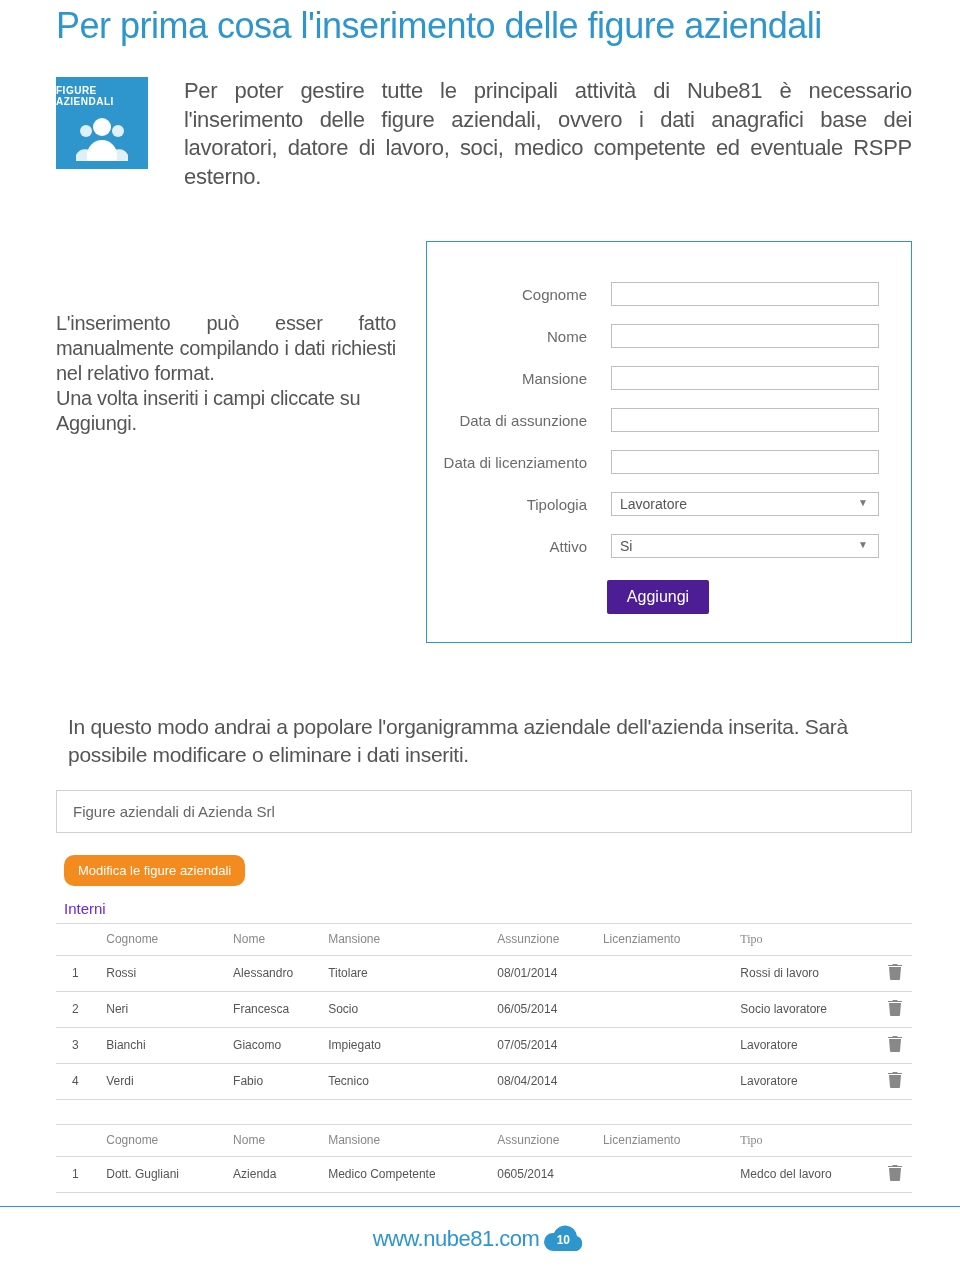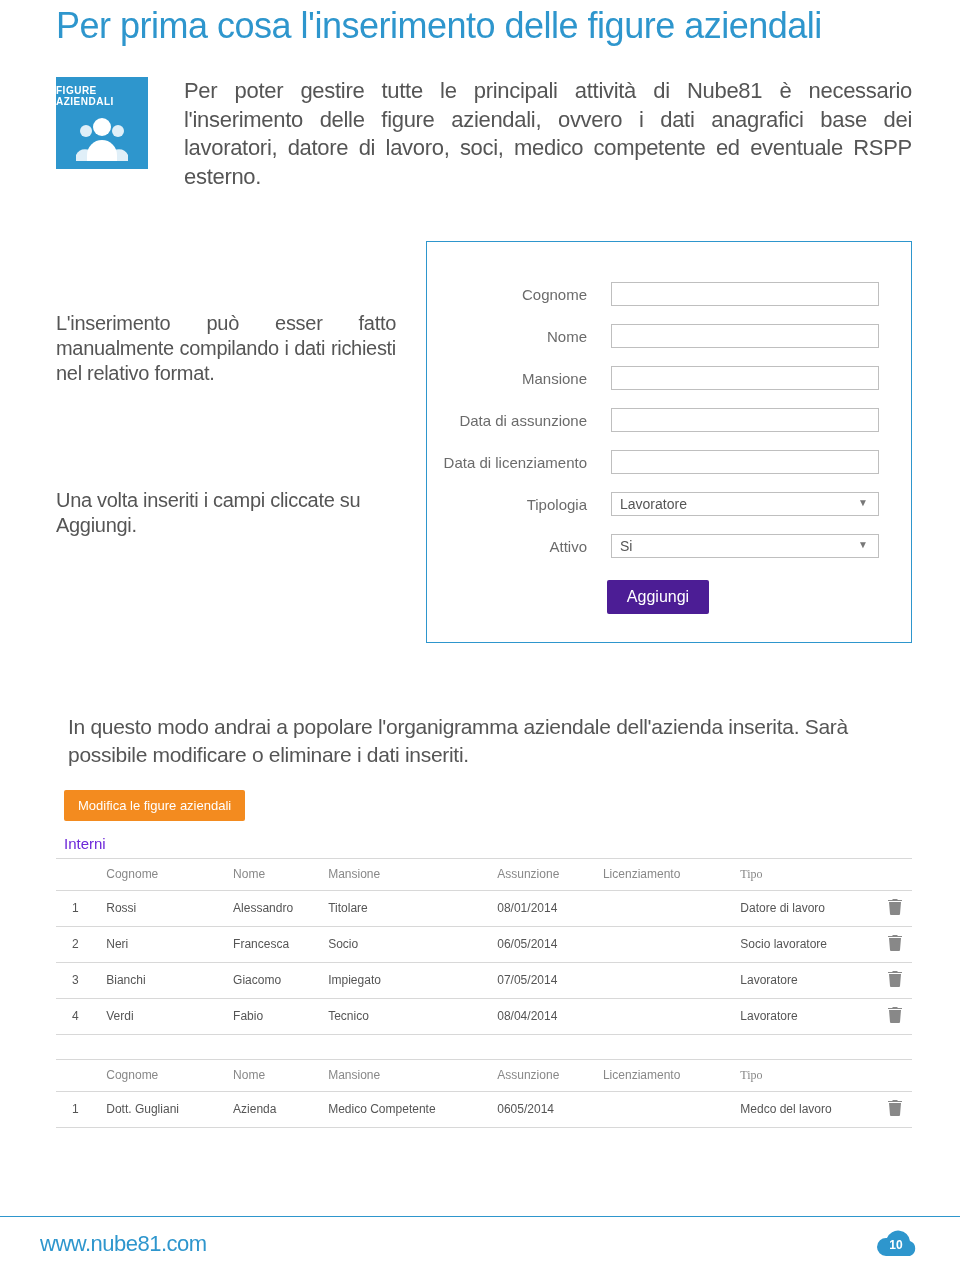--- a/index.html
+++ b/index.html
@@ -39,7 +39,7 @@
     flex: 0 0 340px;
     font-family: "Arial Narrow", Arial, sans-serif;
     font-size: 20px; line-height: 1.25; color: #555; letter-spacing: -0.3px;
-    display: flex; flex-direction: column; justify-content: space-between;
+    display: flex; flex-direction: column; justify-content: flex-start;
     padding-top: 70px; padding-bottom: 105px;
   }
   .note1 { text-align: justify; }

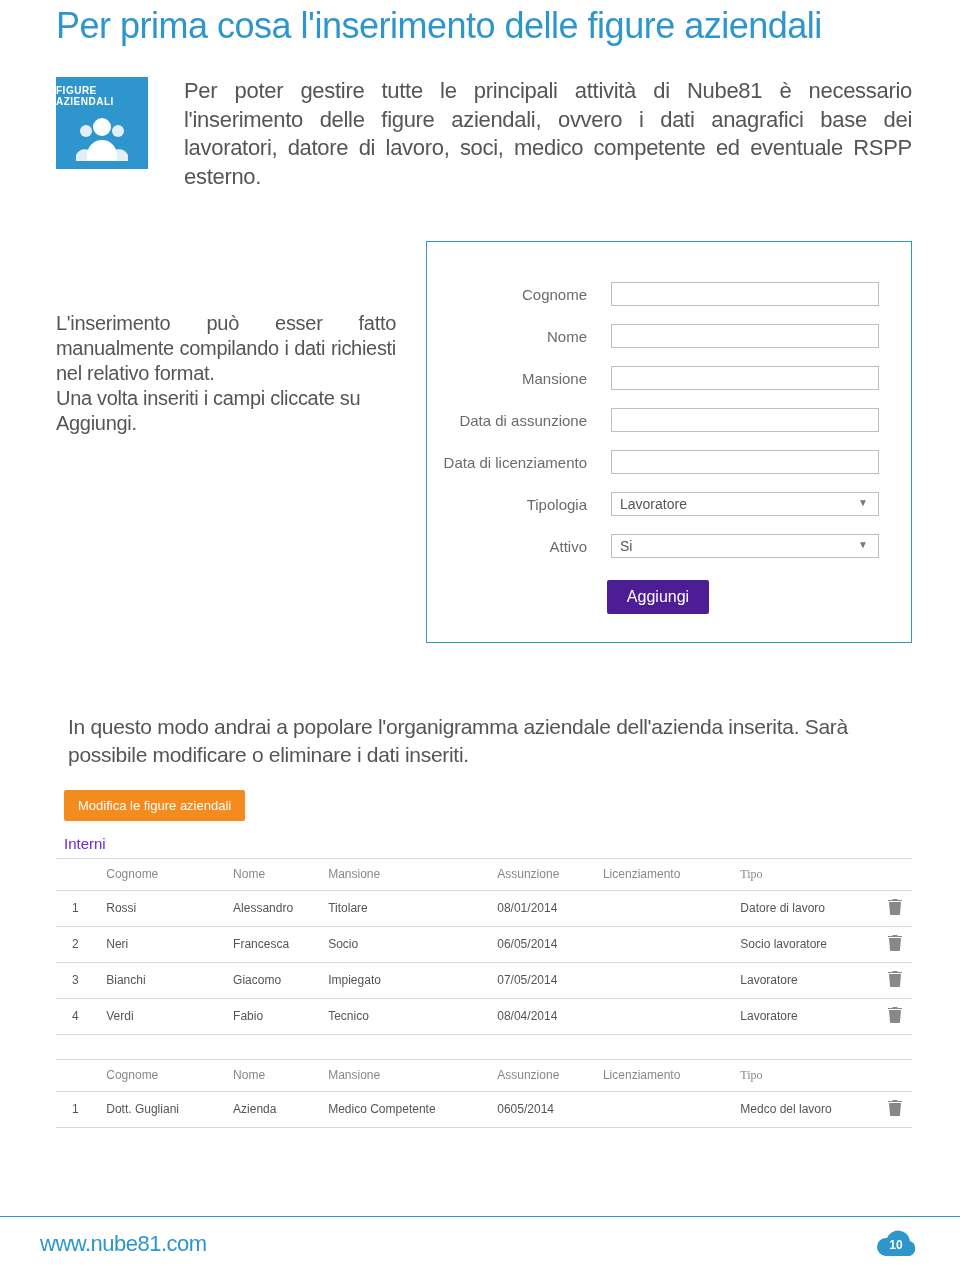--- a/index.html
+++ b/index.html
@@ -184,6 +184,7 @@
 
   <div class="mid-text">In questo modo andrai a popolare l'organigramma aziendale dell'azienda inserita. Sarà possibile modificare o eliminare i dati inseriti.</div>
 
+  <div class="panel">Figure aziendali di Azienda Srl</div>
 
   <button class="btn-modifica">Modifica le figure aziendali</button>
 

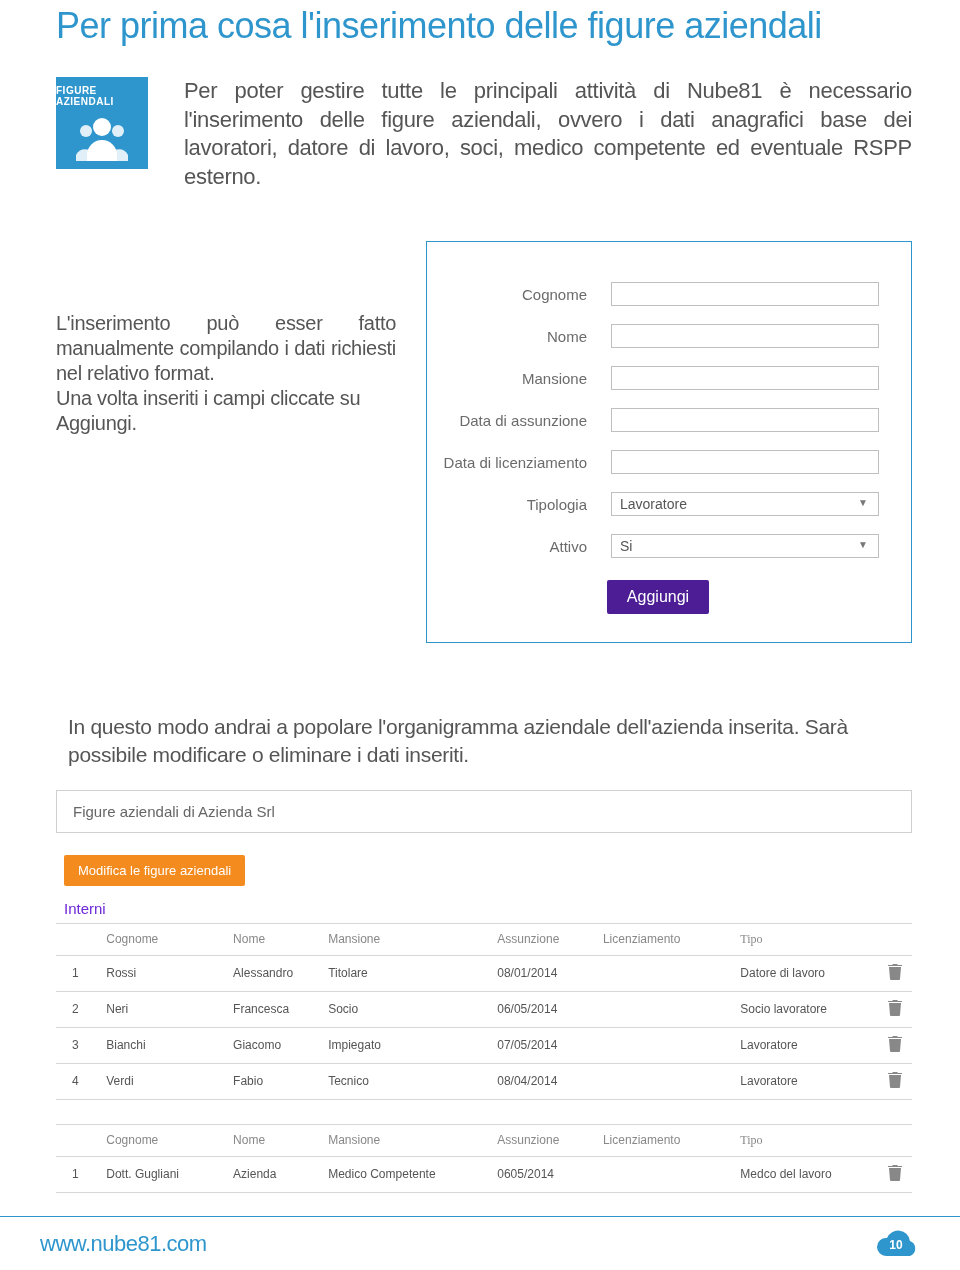--- a/index.html
+++ b/index.html
@@ -81,7 +81,7 @@
   .btn-modifica {
     background: #f38b1f; color: #fff; border: none;
     padding: 8px 14px; font-size: 13px; cursor: pointer;
-    margin: 0 0 14px 8px; border-radius: 2px;
+    margin: 0 0 14px 8px; border-radius: 10px;
   }
   .section-title { font-size: 15px; color: #6d28d9; margin: 0 0 6px 8px; }
   table.data {

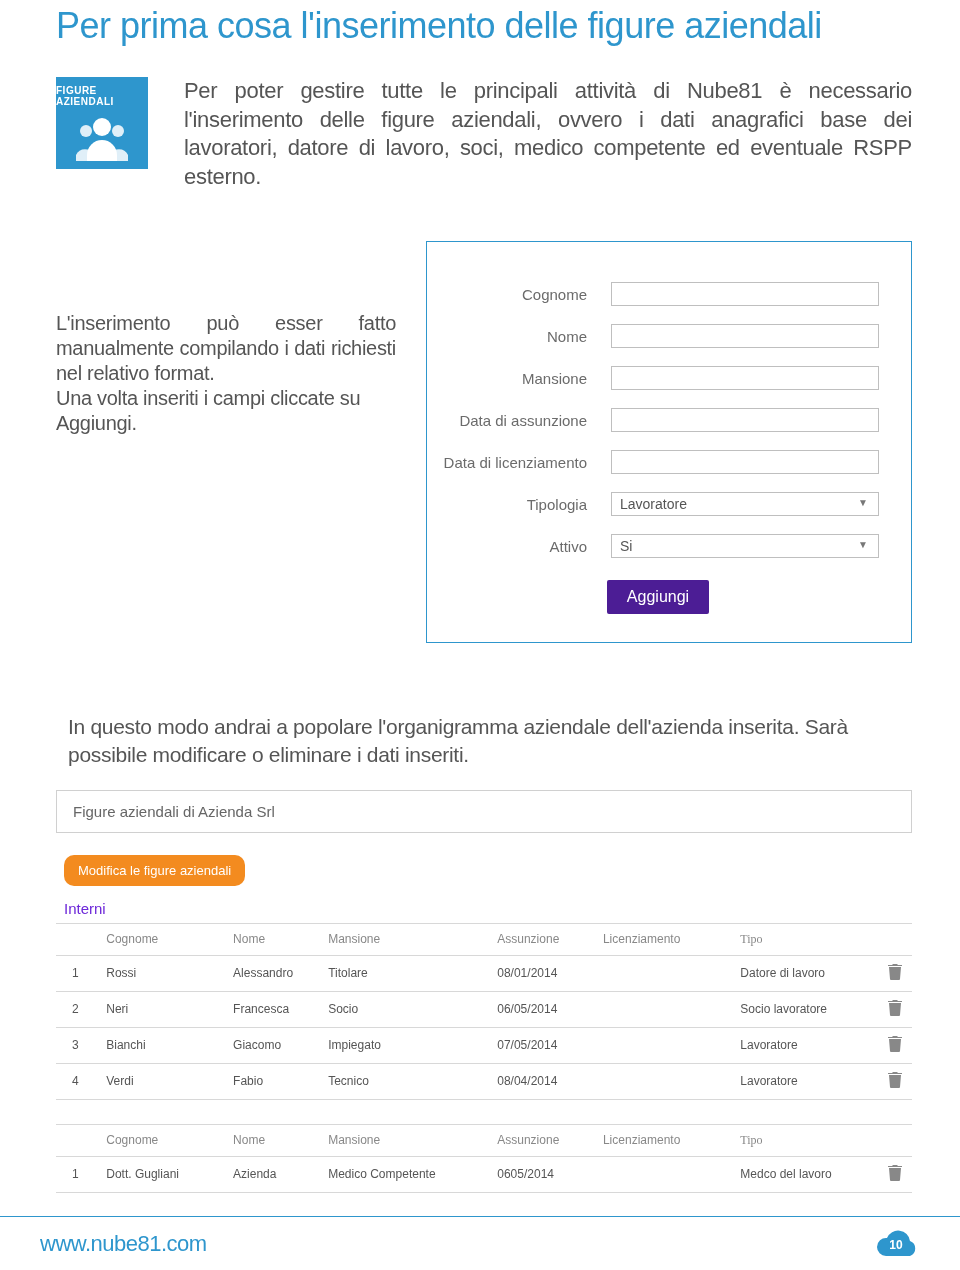--- a/index.html
+++ b/index.html
@@ -210,7 +210,7 @@
           <td>Titolare</td>
           <td>08/01/2014</td>
           <td></td>
-          <td>Datore di lavoro</td>
+          <td>Rossi di lavoro</td>
           <td class="trash"><svg width="14" height="16" viewBox="0 0 14 16">
               <path fill="#888" d="M1 3h12l-1 12a1 1 0 0 1-1 1H3a1 1 0 0 1-1-1zM0 1h4l1-1h4l1 1h4v1H0zM4 5h1v8H4zm3 0h1v8H7zm3 0h1v8h-1z"></path>
             </svg></td>

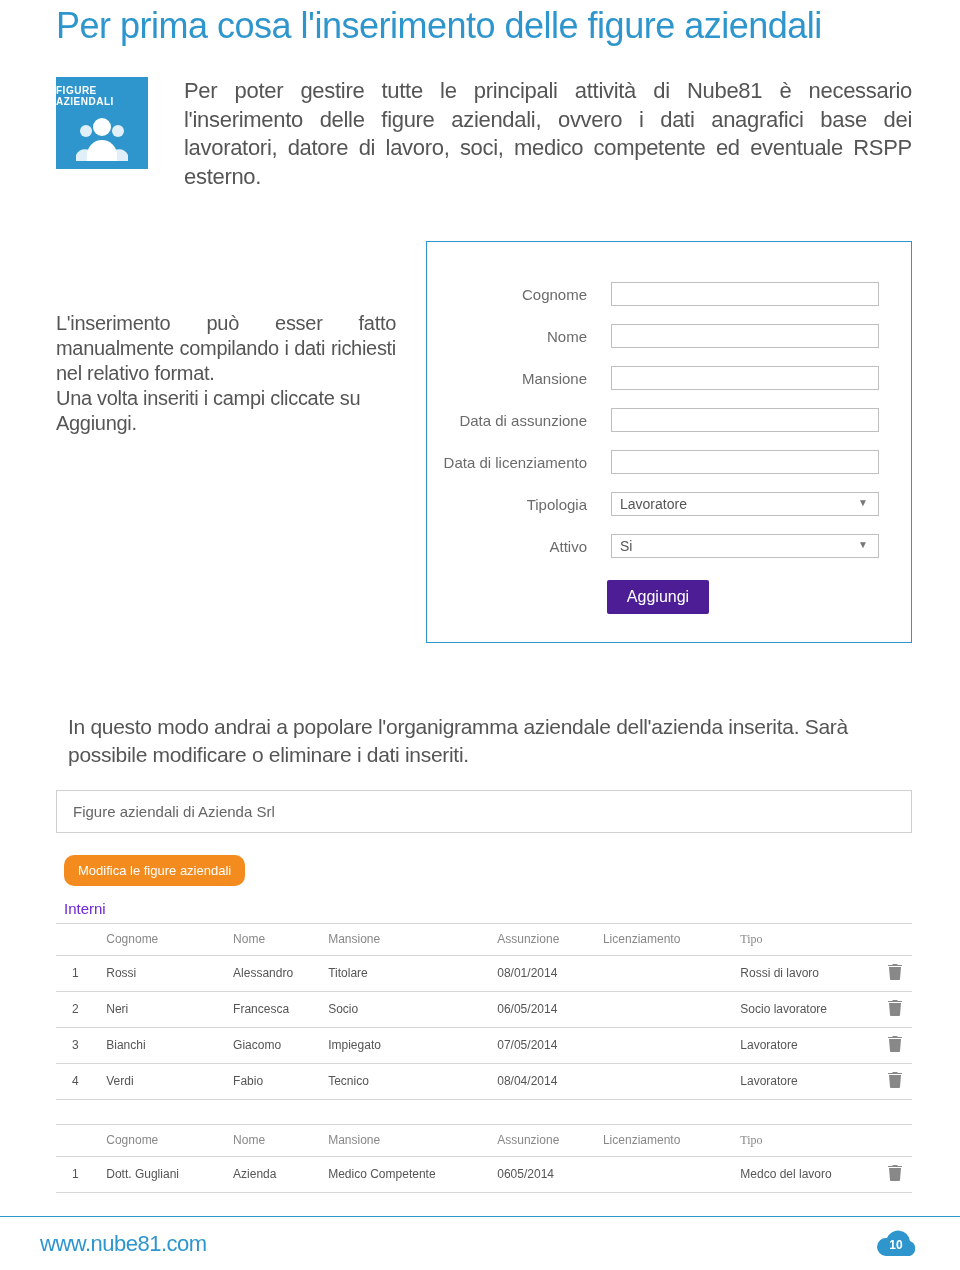--- a/index.html
+++ b/index.html
@@ -105,8 +105,8 @@
   .trash { cursor: pointer; }
   .footer {
     position: absolute; bottom: 0; left: 0; right: 0;
-    border-top: 1px solid #2e96cd; height: 54px;
-    display: flex; align-items: center; justify-content: space-between;
+    border-top: 1px solid #2e96cd; height: 64px;
+    display: flex; align-items: center; justify-content: center;
     padding: 0 40px;
   }
   .footer-url { color: #2e96cd; font-size: 22px; letter-spacing: -0.5px; }

